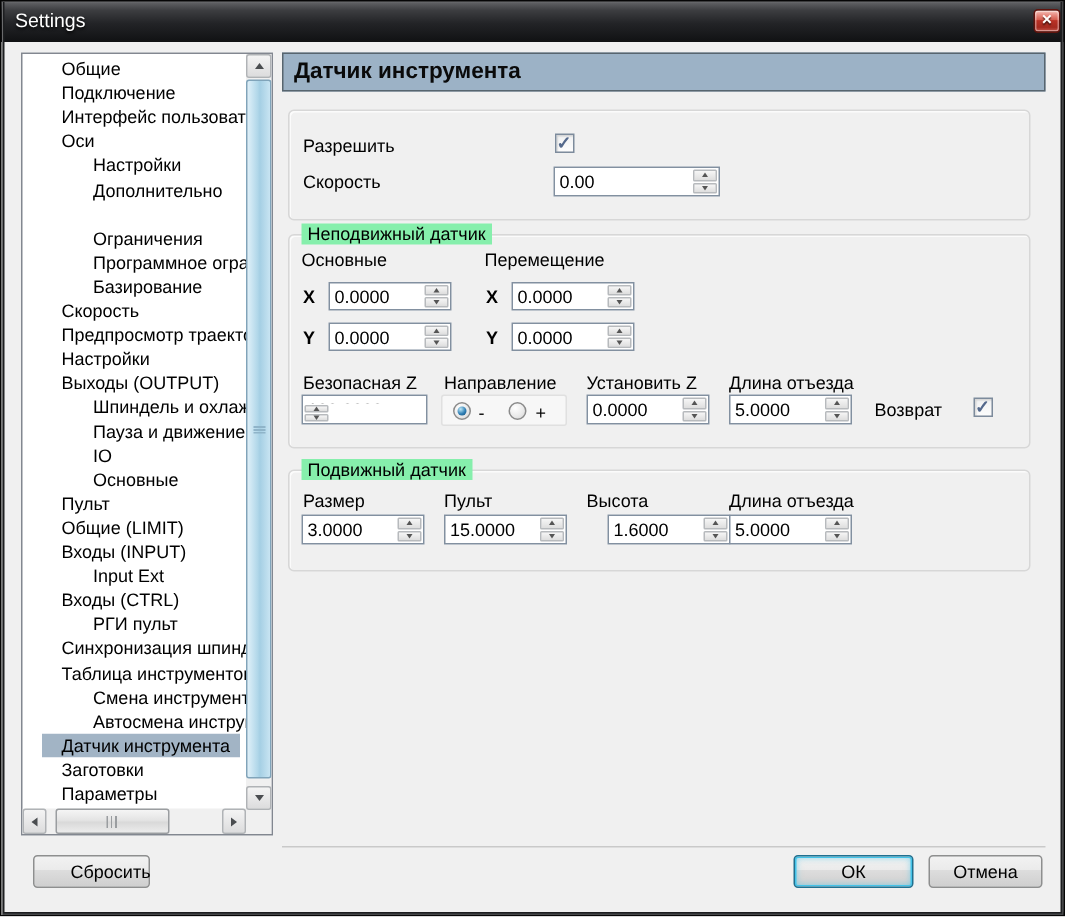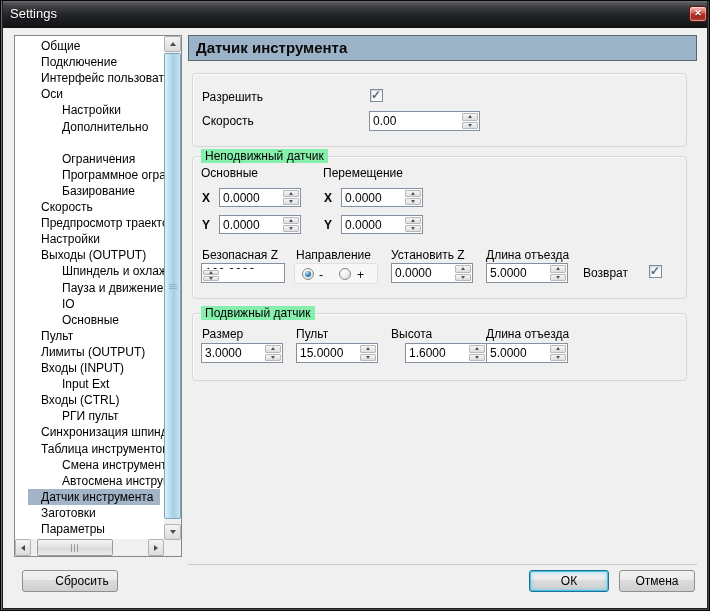--- a/index.html
+++ b/index.html
@@ -178,7 +178,7 @@
         <div class="tree-row" style="top: 259.6px; padding-left: 47px;"><span>IO</span></div>
         <div class="tree-row" style="top: 275.7px; padding-left: 47px;"><span>Основные</span></div>
         <div class="tree-row" style="top: 291.8px; padding-left: 26px;"><span>Пульт</span></div>
-        <div class="tree-row" style="top: 307.9px; padding-left: 26px;"><span>Лимиты (OUTPUT)</span></div>
+        <div class="tree-row" style="top: 307.9px; padding-left: 26px;"><span>Общие (LIMIT)</span></div>
         <div class="tree-row" style="top: 324px; padding-left: 26px;"><span>Входы (INPUT)</span></div>
         <div class="tree-row" style="top: 340.1px; padding-left: 47px;"><span>Input Ext</span></div>
         <div class="tree-row" style="top: 356.2px; padding-left: 26px;"><span>Входы (CTRL)</span></div>

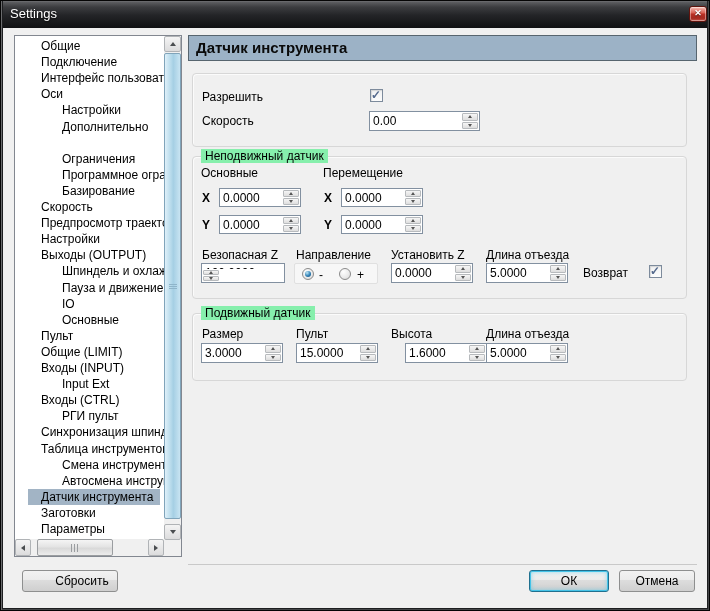--- a/index.html
+++ b/index.html
@@ -400,7 +400,7 @@
   </div>
 
   <div class="sep"></div>
-  <div class="btn" style="left:22px;top:570px;width:96px;padding-left:24px;">Сбросить</div>
+  <div class="btn" style="left:22px;top:570px;width:78px;padding-left:24px;">Сбросить</div>
   <div class="btn default" style="left:529px;top:570px;width:80px;">ОК</div>
   <div class="btn" style="left:619px;top:570px;width:76px;">Отмена</div>
 

